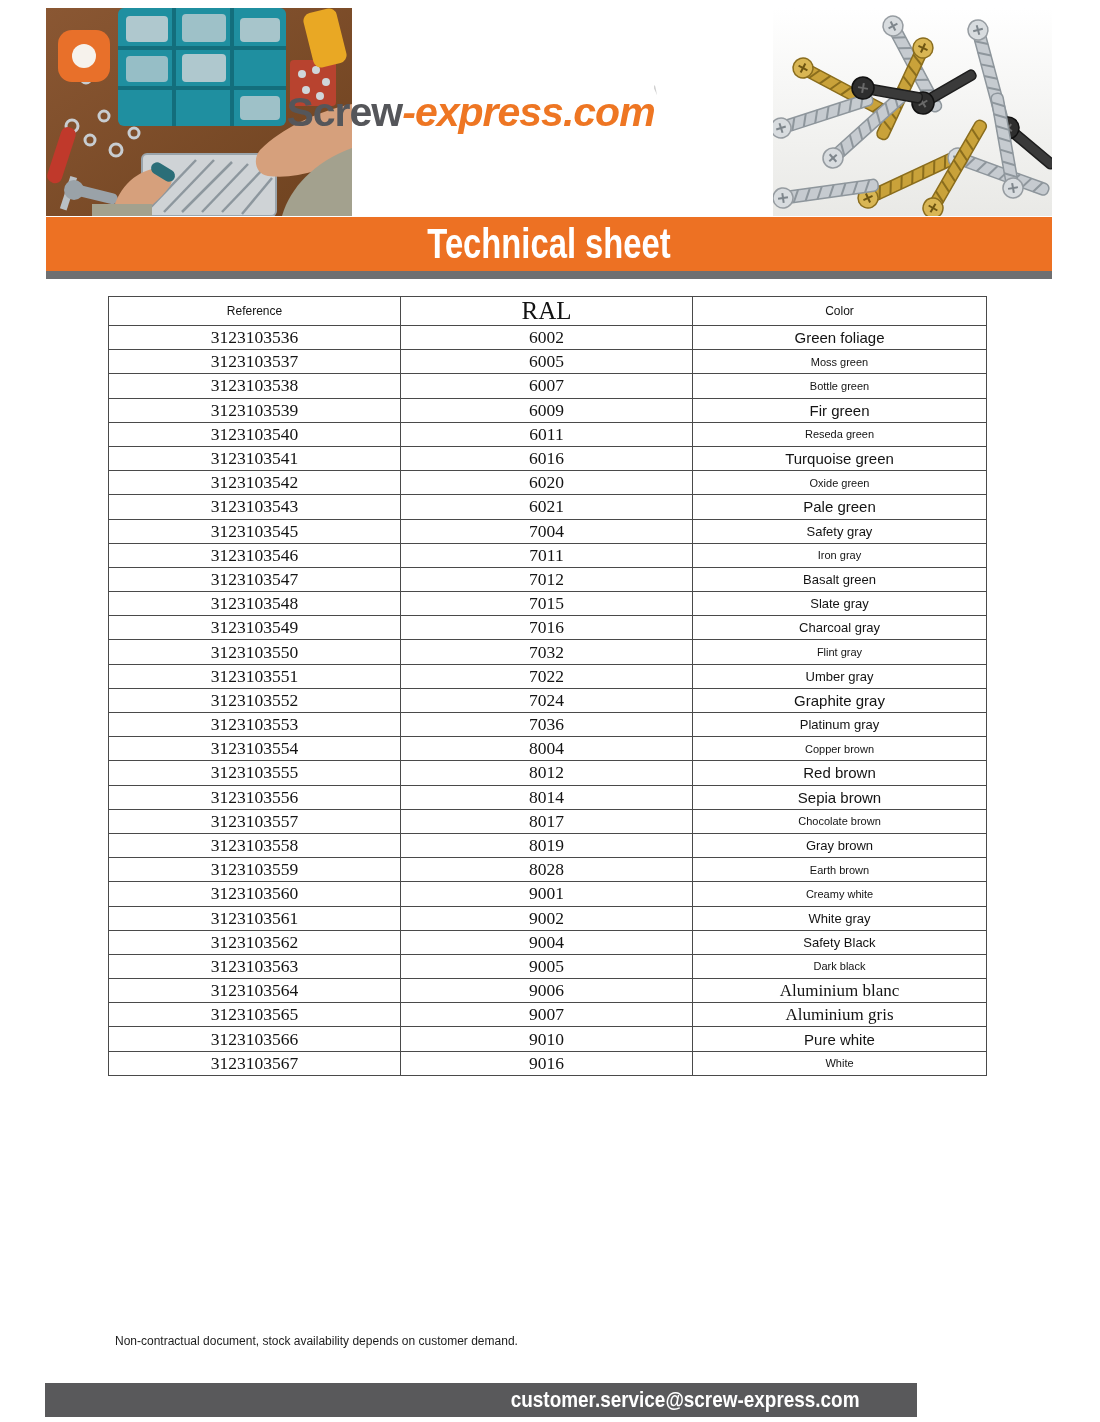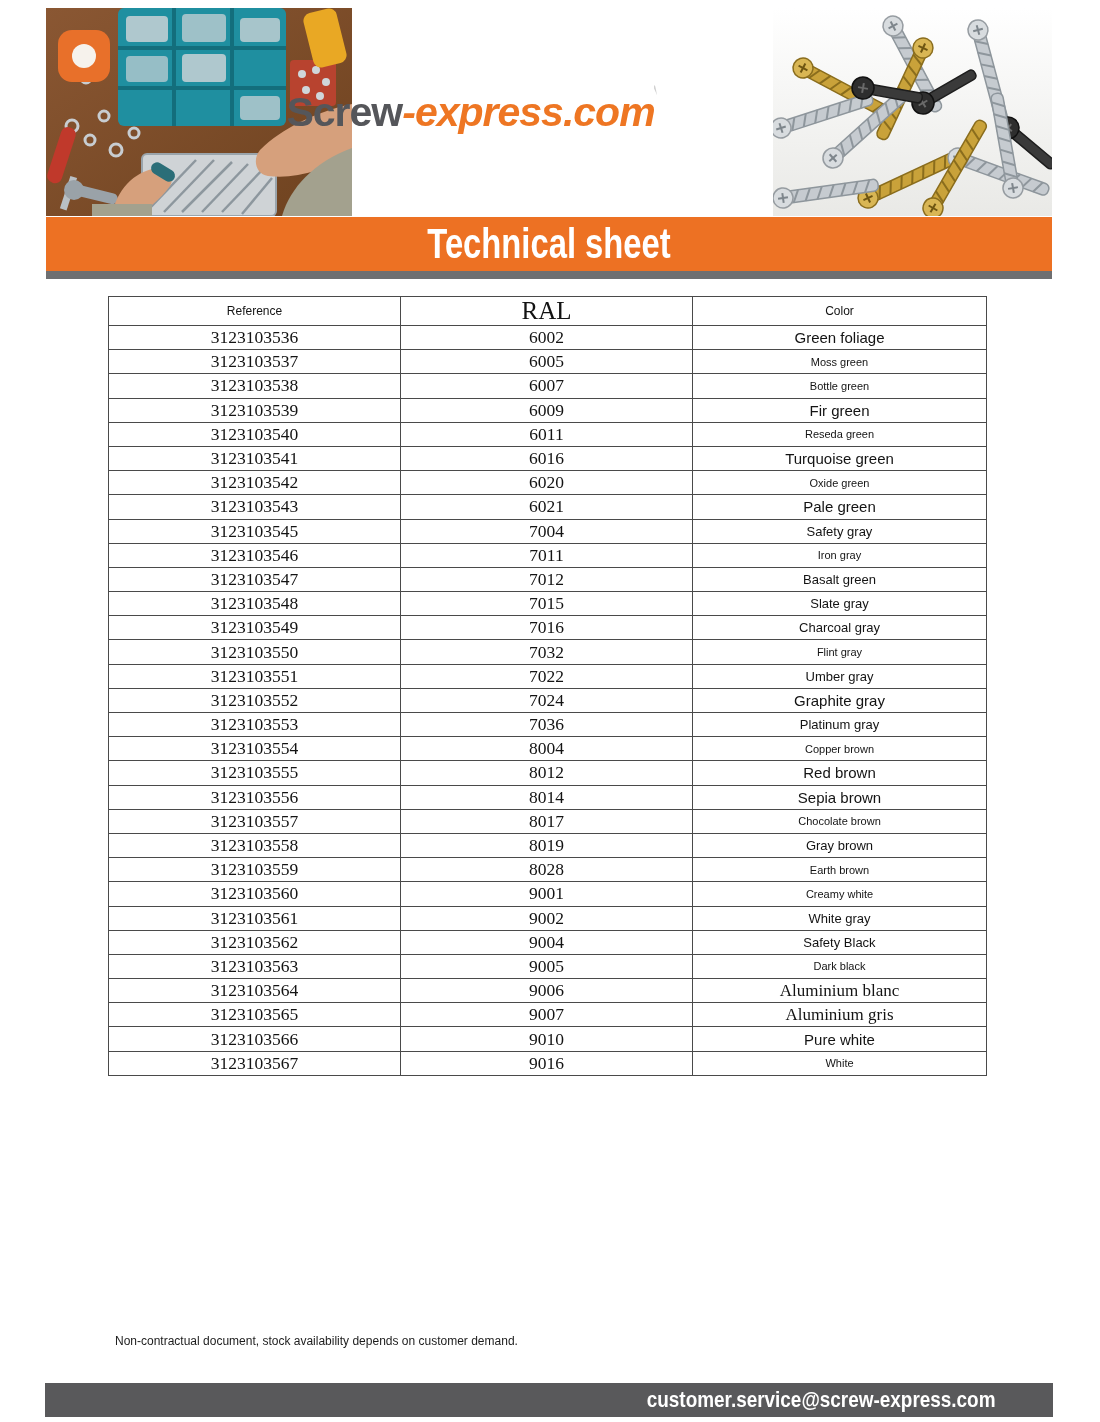--- a/index.html
+++ b/index.html
@@ -58,7 +58,7 @@
   
   .footnote { position:absolute; left:115px; top:1322px; font-size:12px; color:#1c1c1c; }
   .footer-bar {
-    position:absolute; left:45px; top:1383px; width:1008px; height:34px;
+    position:absolute; left:45px; top:1383px; width:872px; height:34px;
     background:#59595b; display:flex; align-items:center; justify-content:flex-end;
   }
   .footer-email {

